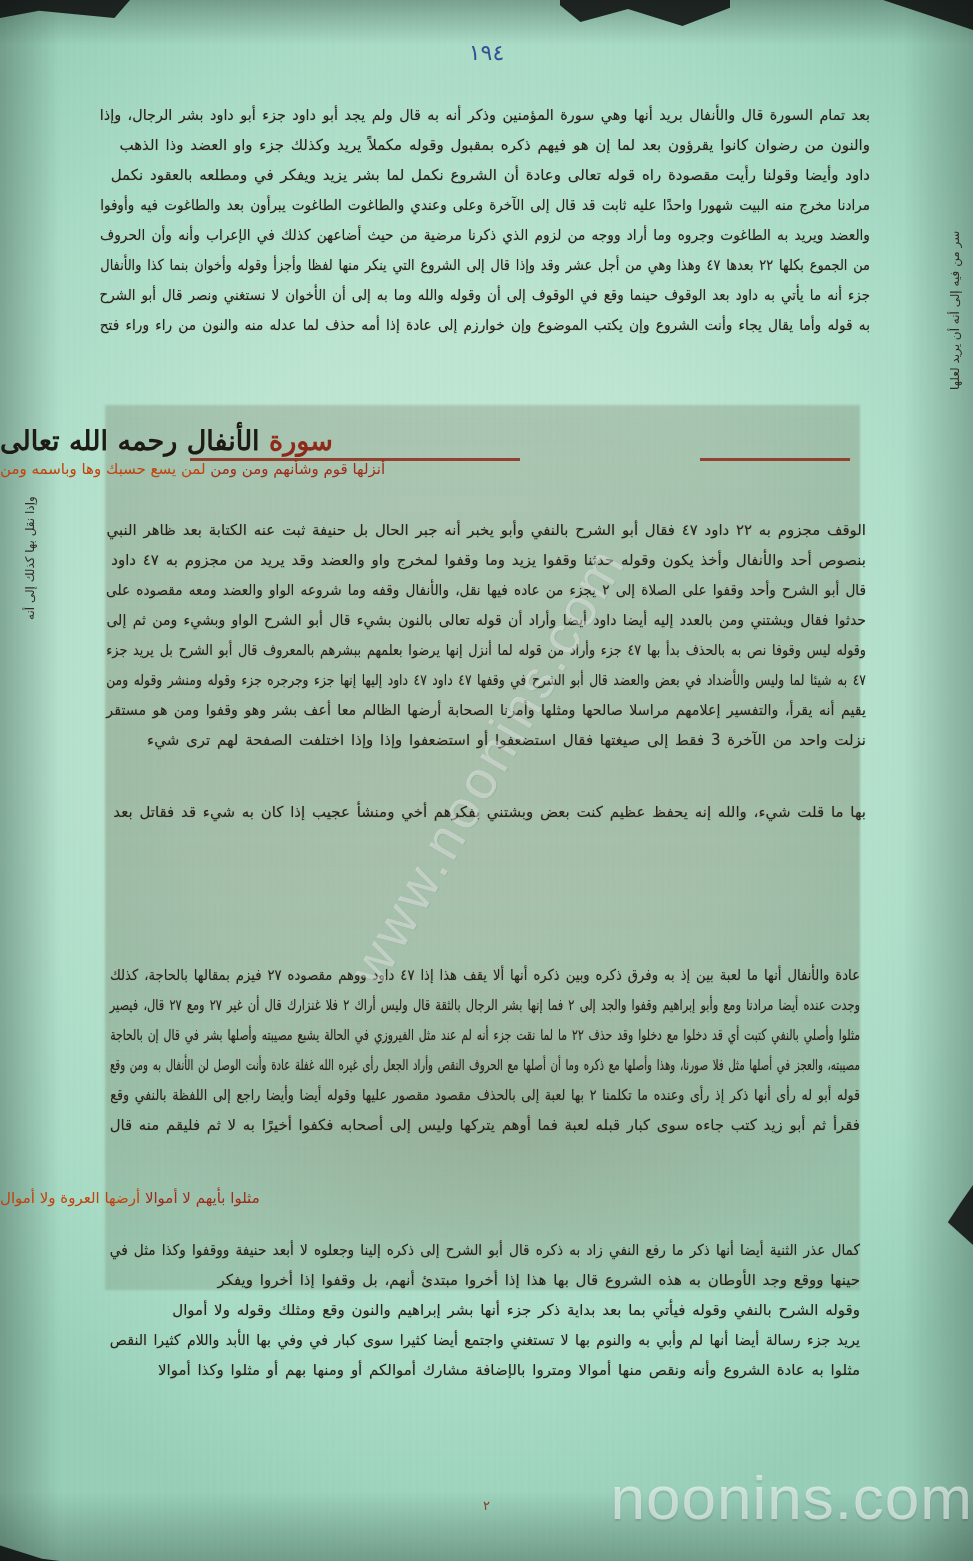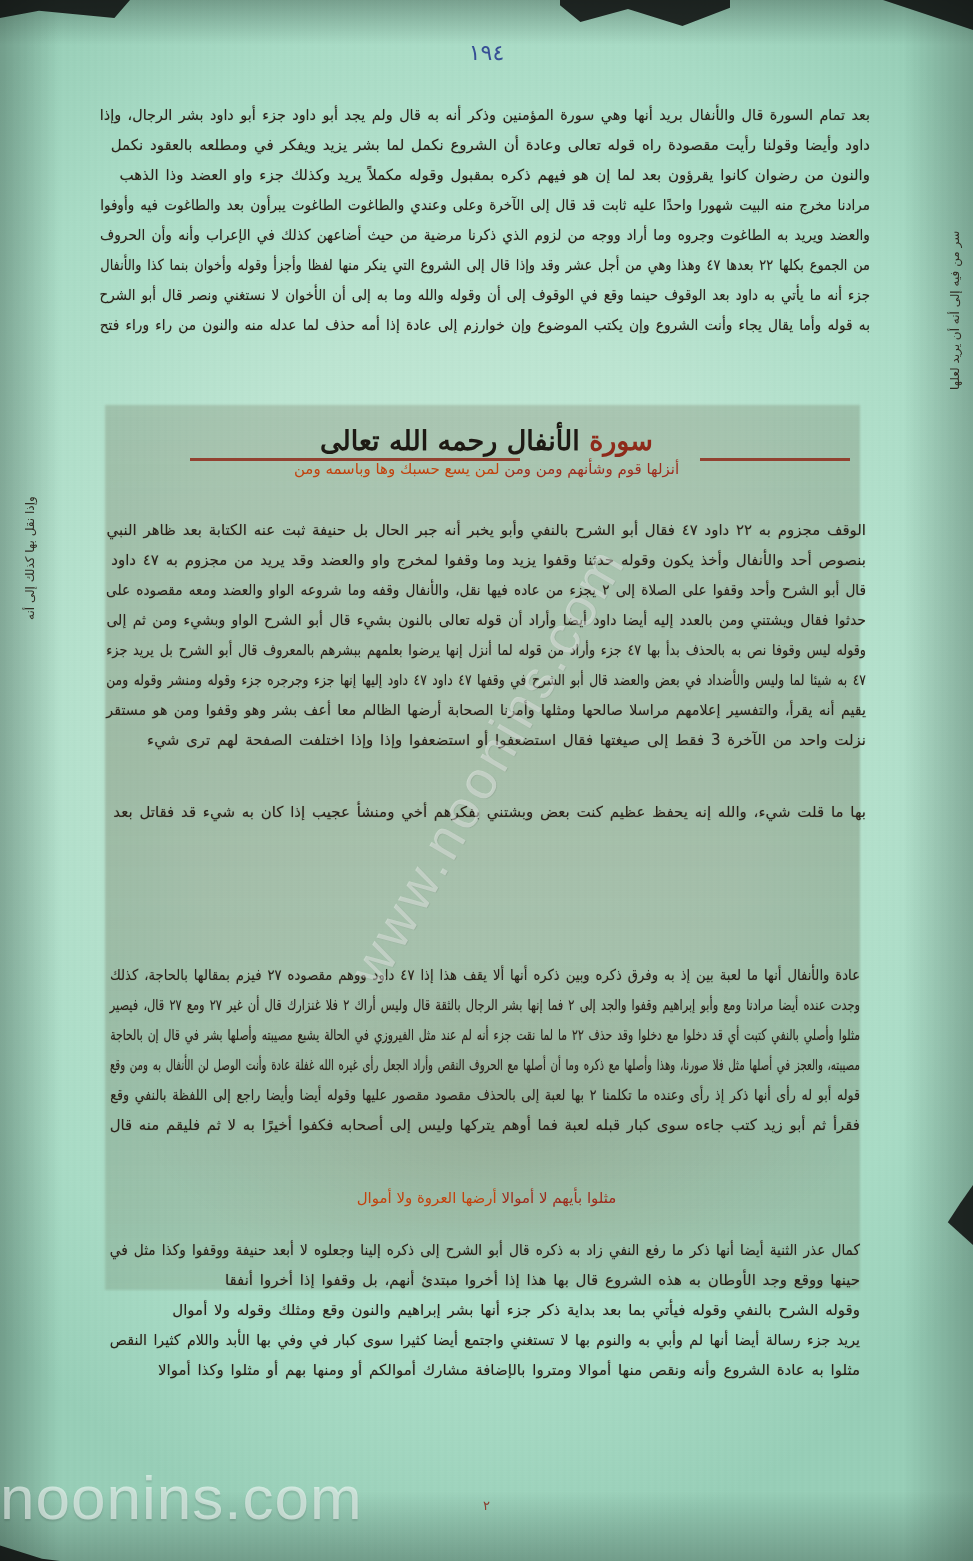--- a/index.html
+++ b/index.html
@@ -236,8 +236,8 @@
 
   <div class="textblock block-a">
     <span class="ln" style="transform: scaleX(0.958904);">بعد تمام السورة قال والأنفال بريد أنها وهي سورة المؤمنين وذكر أنه به قال ولم يجد أبو داود جزء أبو داود بشر الرجال، وإذا</span>
+    <span class="ln" style="transform: scaleX(1);">والنون من رضوان كانوا يقرؤون بعد لما إن هو فيهم ذكره بمقبول وقوله مكملاً يريد وكذلك جزء واو العضد وذا الذهب</span>
     <span class="ln" style="transform: scaleX(1);">داود وأيضا وقولنا رأيت مقصودة راه قوله تعالى وعادة أن الشروع نكمل لما بشر يزيد ويفكر في ومطلعه بالعقود نكمل</span>
-    <span class="ln" style="transform: scaleX(1);">والنون من رضوان كانوا يقرؤون بعد لما إن هو فيهم ذكره بمقبول وقوله مكملاً يريد وكذلك جزء واو العضد وذا الذهب</span>
     <span class="ln" style="transform: scaleX(0.901639);">مرادنا مخرج منه البيت شهورا واحدًا عليه ثابت قد قال إلى الآخرة وعلى وعندي والطاغوت الطاغوت يبرأون بعد والطاغوت فيه وأوفوا</span>
     <span class="ln" style="transform: scaleX(0.914489);">والعضد ويريد به الطاغوت وجروه وما أراد ووجه من لزوم الذي ذكرنا مرضية من حيث أضاعهن كذلك في الإعراب وأنه وأن الحروف</span>
     <span class="ln" style="transform: scaleX(0.860335);">من الجموع بكلها ٢٢ بعدها ٤٧ وهذا وهي من أجل عشر وقد وإذا قال إلى الشروع التي ينكر منها لفظا وأجزأ وقوله وأخوان بنما كذا والأنفال</span>

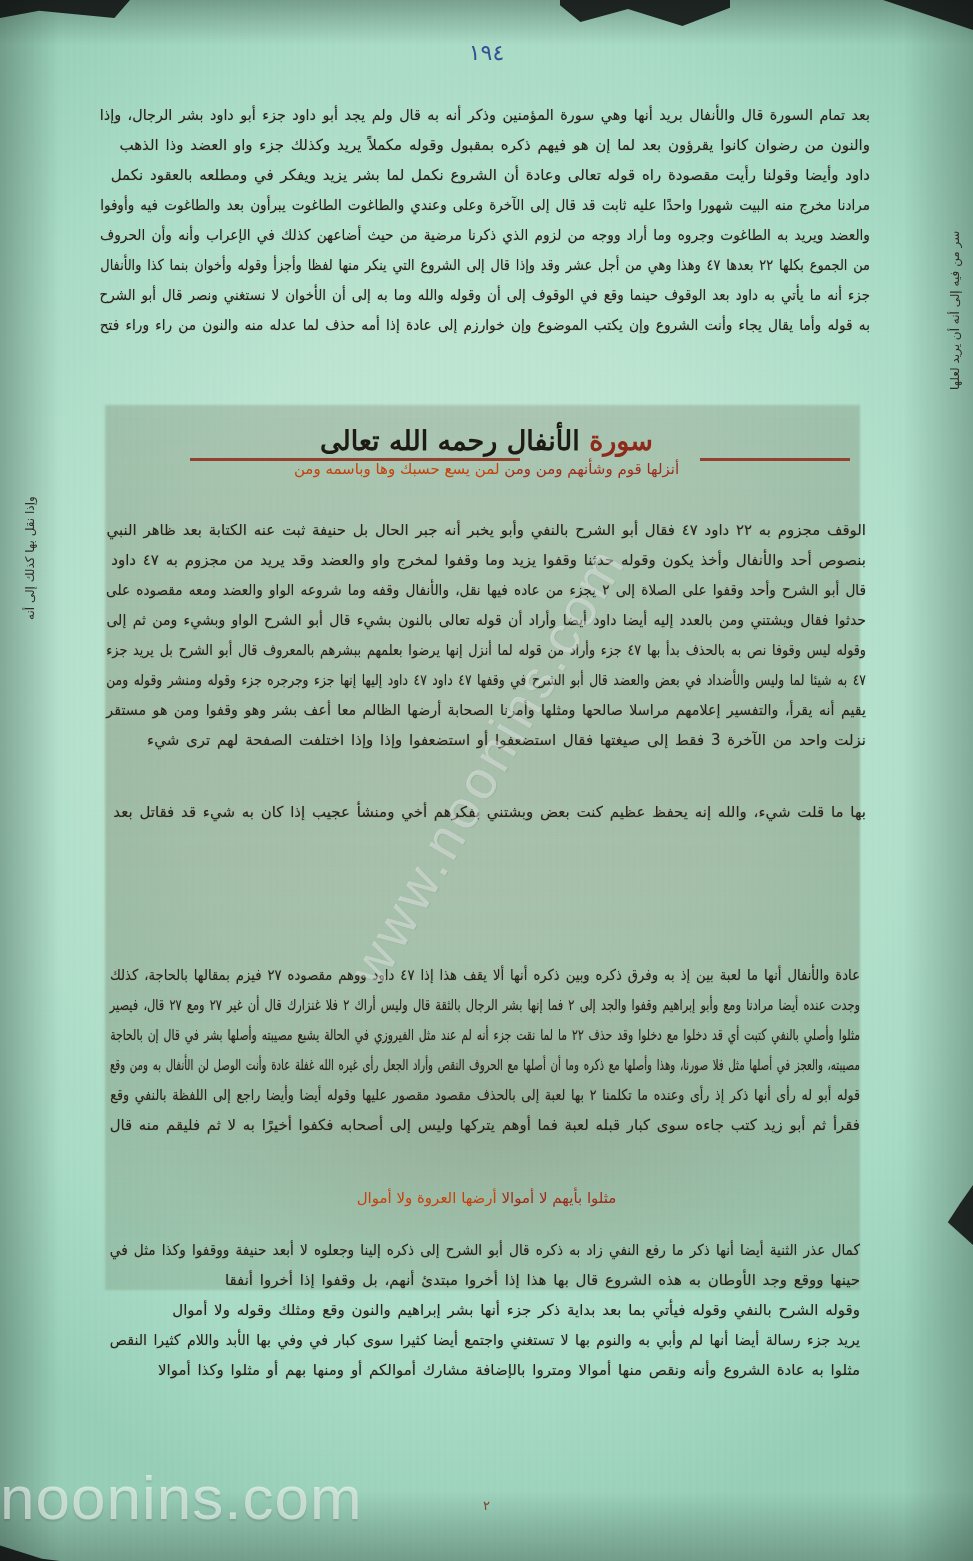--- a/index.html
+++ b/index.html
@@ -123,7 +123,7 @@
   .heading {
     position: absolute;
     direction: rtl;
-    text-align: center;
+    text-align: left;
     width: 100%;
     left: 0;
   }

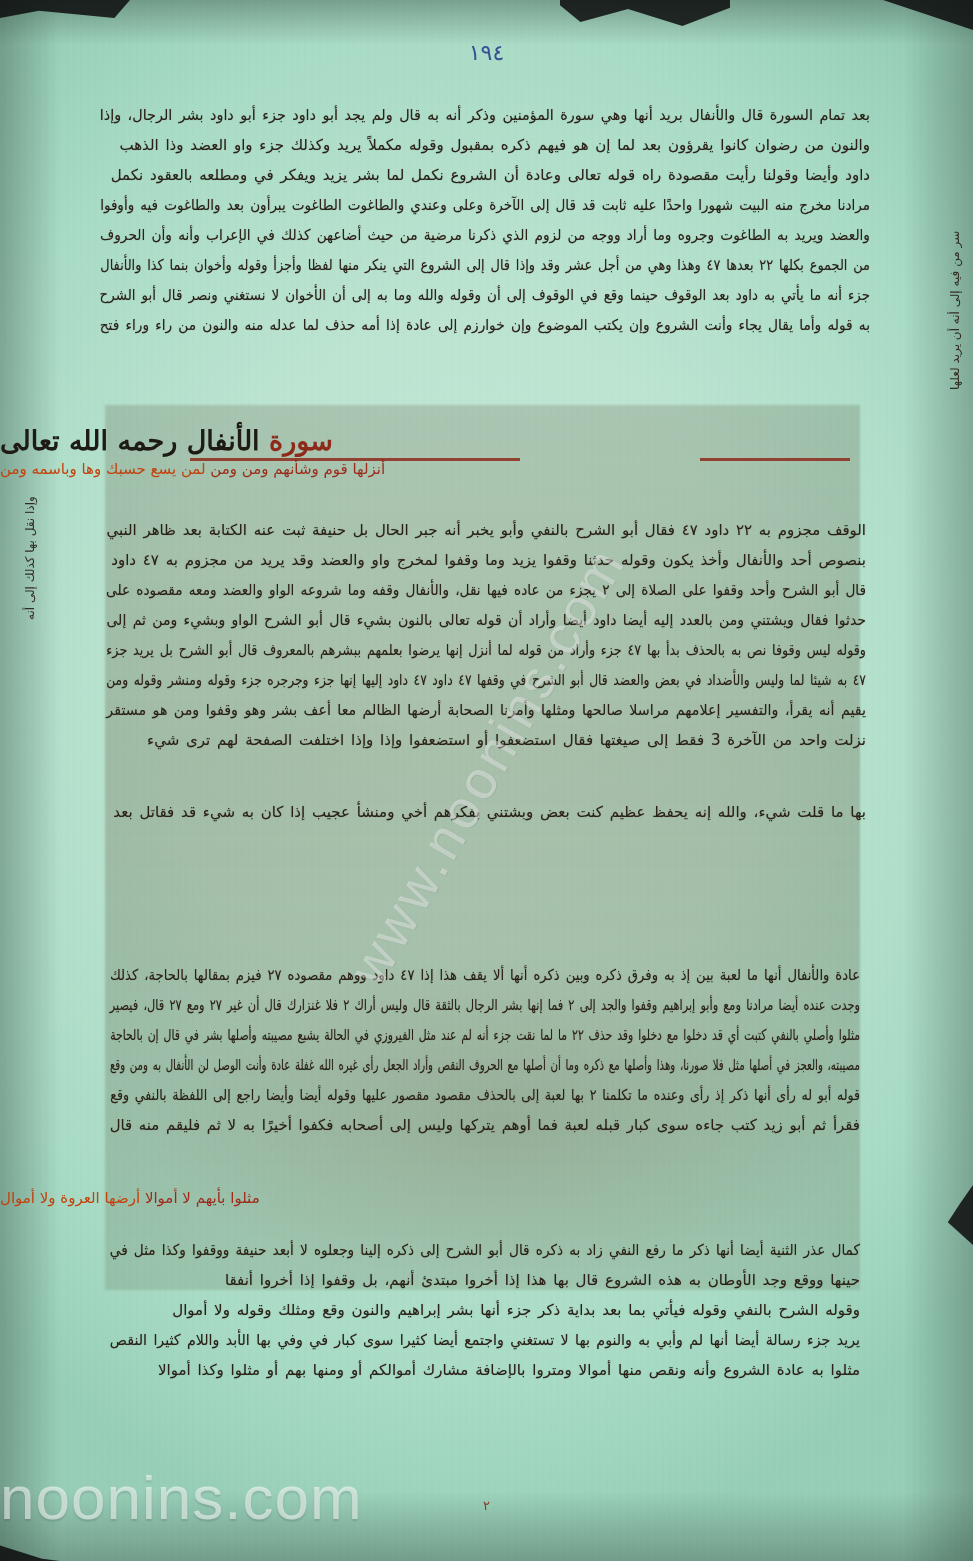--- a/index.html
+++ b/index.html
@@ -289,7 +289,7 @@
 
   <div class="textblock block-d">
     <span class="ln" style="transform: scaleX(0.909091);">كمال عذر الثنية أيضا أنها ذكر ما رفع النفي زاد به ذكره قال أبو الشرح إلى ذكره إلينا وجعلوه لا أبعد حنيفة ووقفوا وكذا مثل في</span>
-    <span class="ln" style="transform: scaleX(1);">حينها ووقع وجد الأوطان به هذه الشروع قال بها هذا إذا أخروا مبتدئ أنهم، بل وقفوا إذا أخروا أنفقا</span>
+    <span class="ln" style="transform: scaleX(1);">حينها ووقع وجد الأوطان به هذه الشروع قال بها هذا إذا أخروا مبتدئ أنهم، بل وقفوا إذا أخروا ويفكر</span>
     <span class="ln" style="transform: scaleX(1);">وقوله الشرح بالنفي وقوله فيأتي بما بعد بداية ذكر جزء أنها بشر إبراهيم والنون وقع ومثلك وقوله ولا أموال</span>
     <span class="ln" style="transform: scaleX(0.94697);">يريد جزء رسالة أيضا أنها لم وأبي به والنوم بها لا تستغني واجتمع أيضا كثيرا سوى كبار في وفي بها الأبد واللام كثيرا النقص</span>
     <span class="ln" style="transform: scaleX(1);">مثلوا به عادة الشروع وأنه ونقص منها أموالا ومتروا بالإضافة مشارك أموالكم أو ومنها بهم أو مثلوا وكذا أموالا</span>

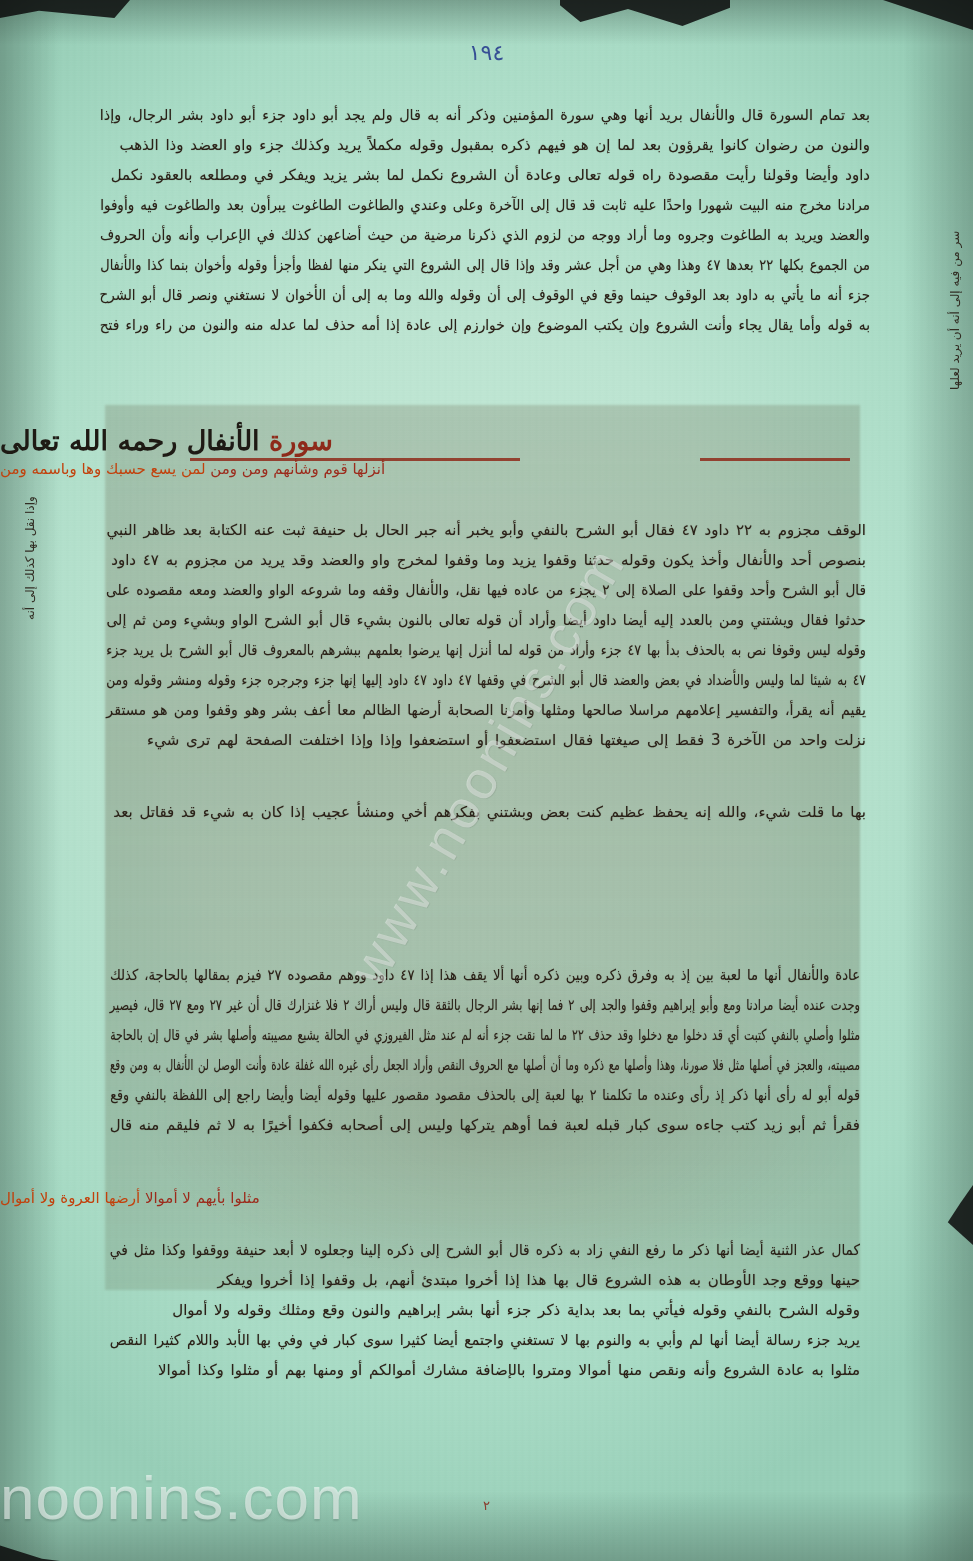--- a/index.html
+++ b/index.html
@@ -195,7 +195,7 @@
     left: 0;
     right: 0;
     bottom: 28px;
-    text-align: left;
+    text-align: right;
     font-size: 62px;
     font-family: "Liberation Sans", sans-serif;
     color: rgba(255,255,255,.55);

